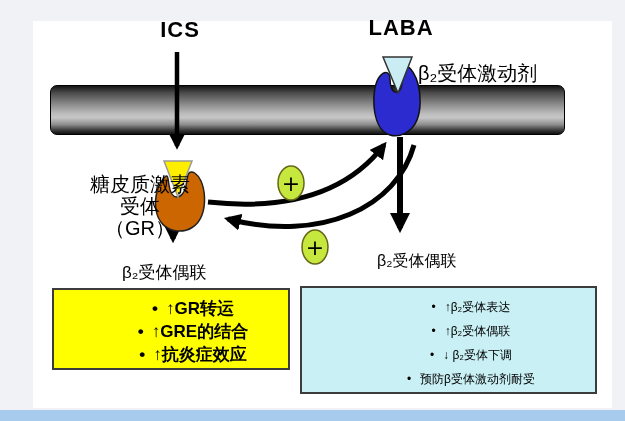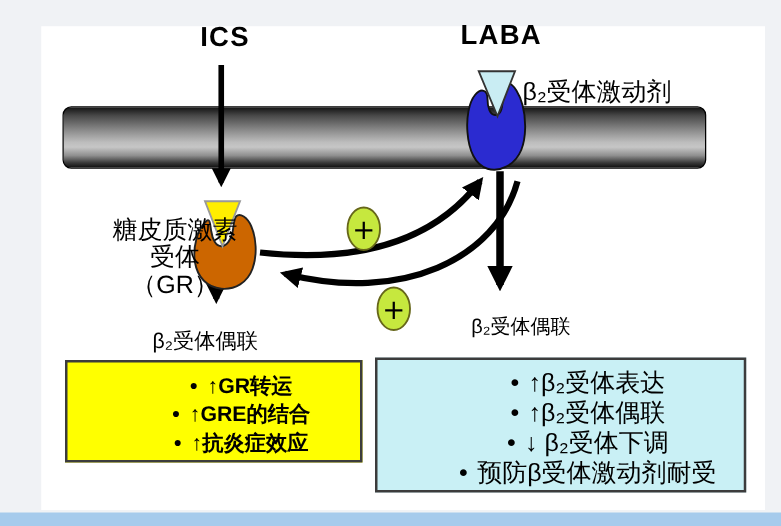--- a/index.html
+++ b/index.html
@@ -35,7 +35,7 @@
   .effectbox.cyan{left:300px;top:286px;width:297px;height:108px;background:#c9f0f5;}
   .effectbox ul{margin:7px 0 0 0;padding:0;list-style:none;text-align:center;}
   .effectbox.yellow ul{padding-left:36px;font-size:17px;font-weight:600;line-height:23px;}
-  .effectbox.cyan ul{padding-left:36px;font-size:20px;line-height:24px;}
+  .effectbox.cyan ul{padding-left:36px;font-size:12px;line-height:24px;}
   .effectbox li::before{content:"\2022";display:inline-block;width:22px;}
   .bottombar{
     position:absolute;left:0;top:410px;width:625px;height:11px;

